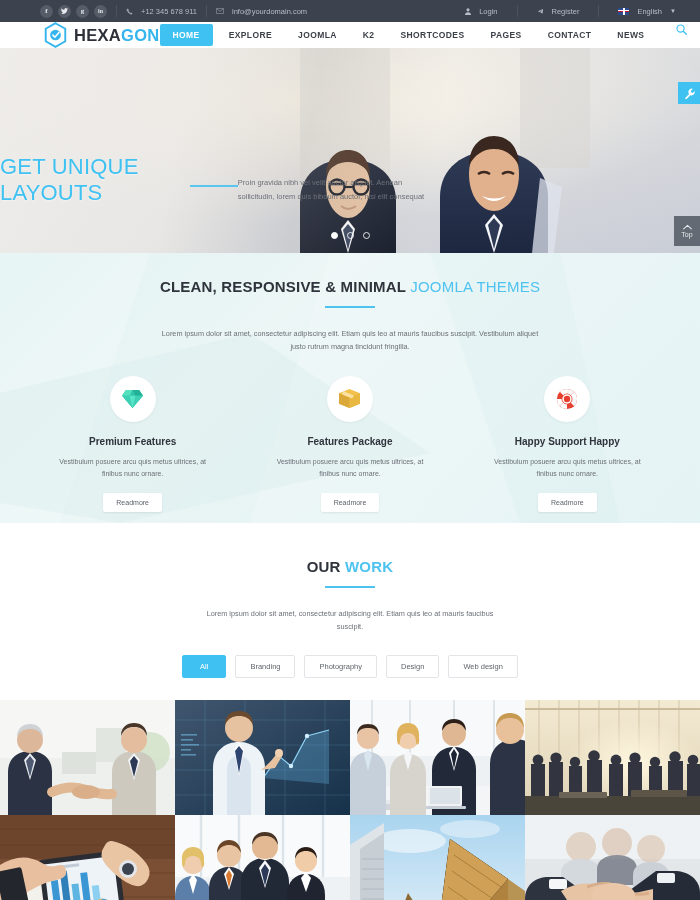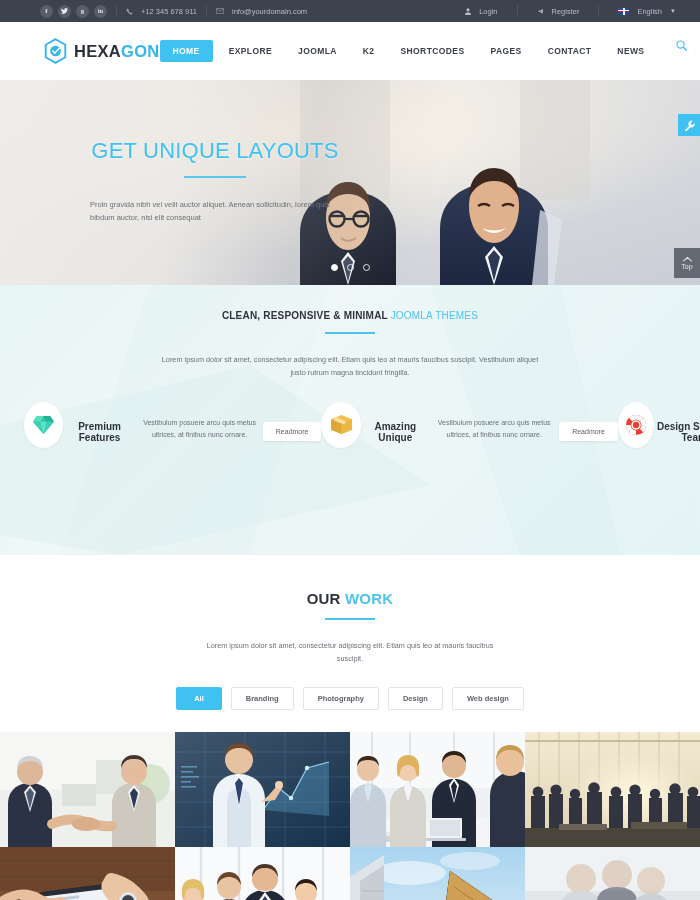--- a/index.html
+++ b/index.html
@@ -46,7 +46,7 @@
 
   
   .header {
-    height: 58px; background: #ffffff; display: flex; align-items: center;
+    height: 26px; background: #ffffff; display: flex; align-items: center;
     padding: 0 20px; position: relative;
   }
   .logo-wrap { display: flex; align-items: center; gap: 7px; margin-left: 24px; }

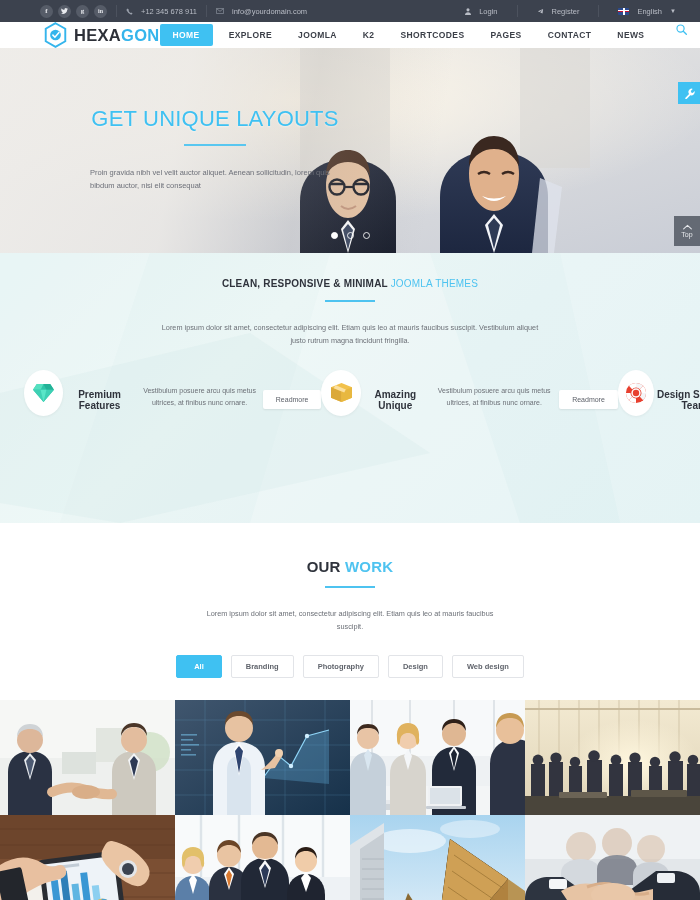--- a/index.html
+++ b/index.html
@@ -71,7 +71,7 @@
   }
   .hero-inner {
     position: absolute; left: 0; top: 0; width: 430px; height: 100%;
-    display: flex; flex-direction: column; align-items: center; justify-content: flex-start;
+    display: flex; align-items: center; justify-content: flex-start;
     padding-top: 58px;
   }
   .hero-title {

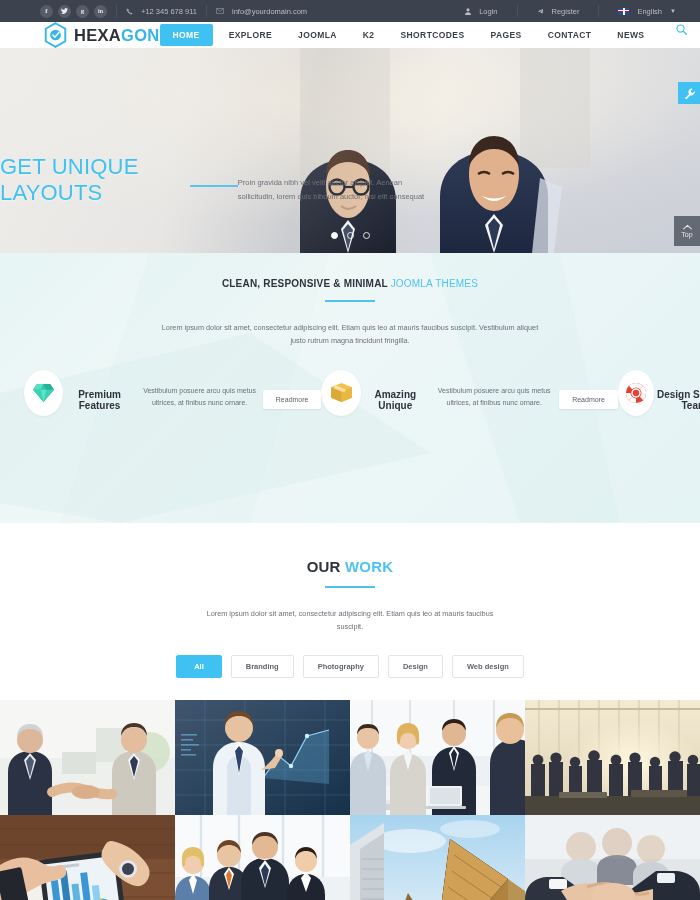--- a/index.html
+++ b/index.html
@@ -108,7 +108,7 @@
   }
   .poly { position: absolute; inset: 0; }
   .feat-head { position: relative; padding-top: 25px; }
-  .feat-title { font-size: 10px; font-weight: bold; letter-spacing: .2px; }
+  .feat-title { font-size: 15px; font-weight: bold; letter-spacing: .2px; }
   .feat-title .a { color: #2f333c; }
   .feat-title .b { color: #4ec3f0; font-weight: normal; }
   .feat-rule { width: 50px; height: 2px; background: #4ec3f0; margin: 11px auto 0; }

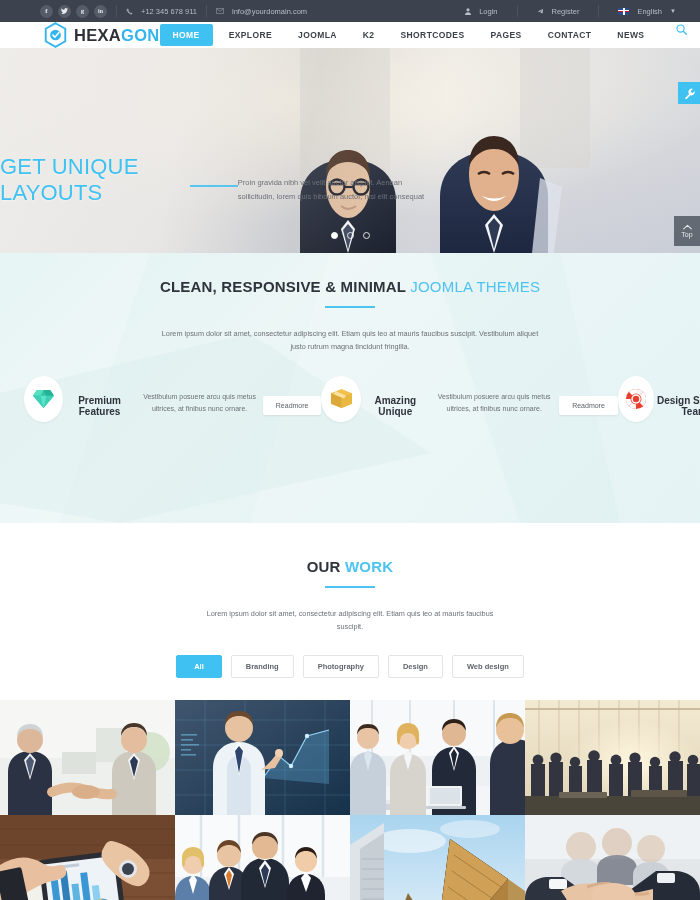--- a/index.html
+++ b/index.html
@@ -116,7 +116,7 @@
     margin: 19px auto 0; width: 392px; font-size: 7.3px; line-height: 1.85; color: #6c7077;
   }
   .cards { position: relative; display: flex; margin-top: 22px; padding: 0 24px; }
-  .card { flex: 1; display: flex; flex-direction: row; align-items: center; }
+  .card { flex: 1; display: flex; flex-direction: column; align-items: center; }
   .card-ic {
     width: 46px; height: 46px; border-radius: 50%; background: #fff;
     display: flex; align-items: center; justify-content: center;

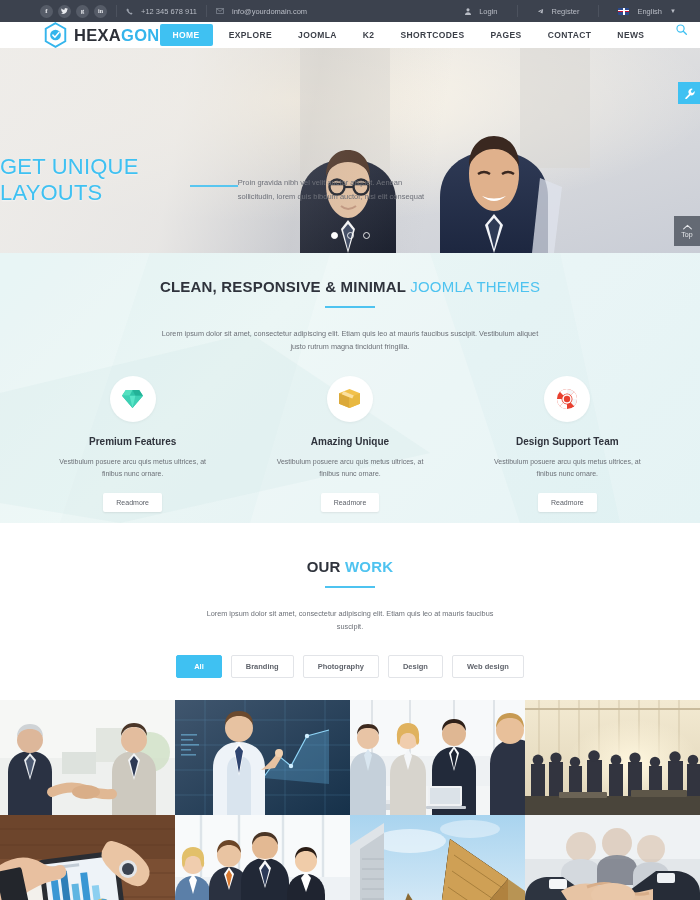--- a/index.html
+++ b/index.html
@@ -356,7 +356,7 @@
             <path d="M5.5 3.2 16.5 7.8l-1.6 3.3L4 6.5z" fill="#fbe0a0"></path>
           </svg>
         </div>
-        <div class="card-title">Amazing Unique</div>
+        <div class="card-title">Features Package</div>
         <div class="card-txt">Vestibulum posuere arcu quis metus ultrices, at finibus nunc ornare.</div>
         <a class="readmore">Readmore</a>
       </div>

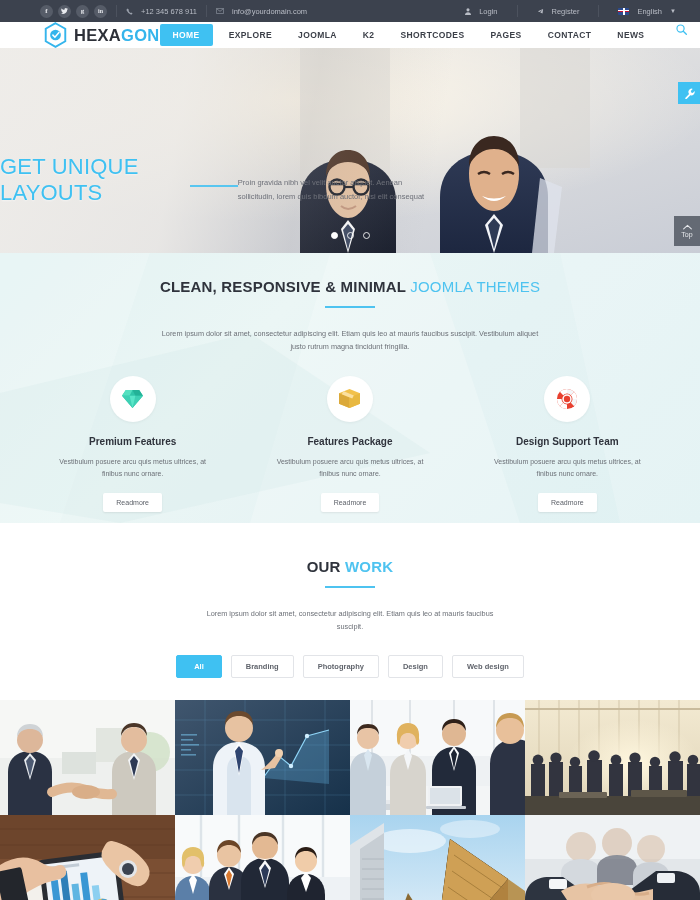--- a/index.html
+++ b/index.html
@@ -375,7 +375,7 @@
             <circle cx="12" cy="12" r="3.5" fill="#e8402f"></circle>
           </svg>
         </div>
-        <div class="card-title">Design Support Team</div>
+        <div class="card-title">Happy Support Happy</div>
         <div class="card-txt">Vestibulum posuere arcu quis metus ultrices, at finibus nunc ornare.</div>
         <a class="readmore">Readmore</a>
       </div>

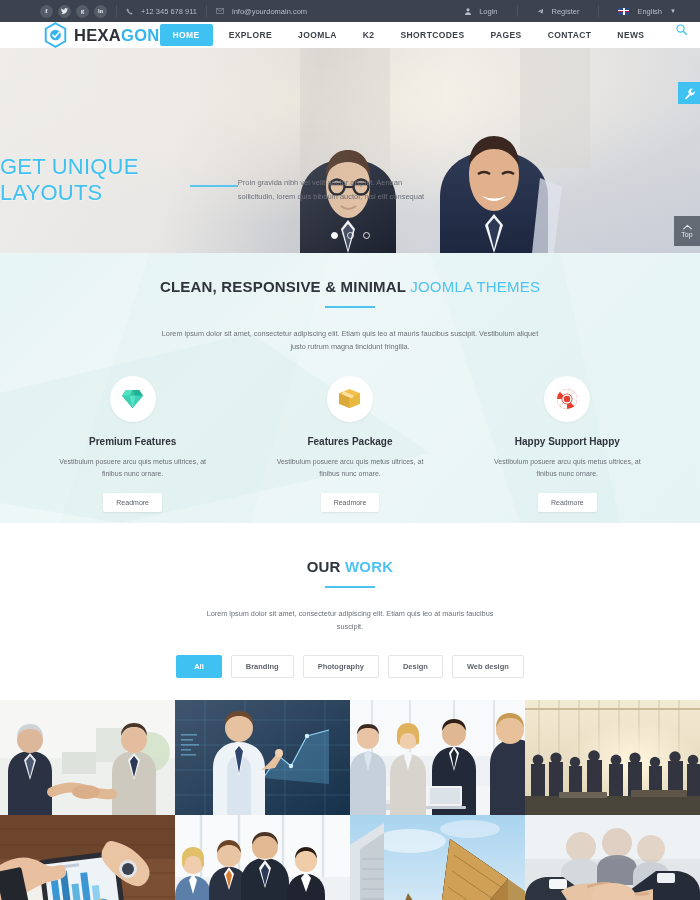--- a/index.html
+++ b/index.html
@@ -136,7 +136,7 @@
   .work-title .b { color: #4ec3f0; }
   .work-rule { width: 50px; height: 2px; background: #4ec3f0; margin: 11px auto 0; }
   .work-sub { margin: 19px auto 0; width: 290px; font-size: 7.3px; line-height: 1.85; color: #6c7077; }
-  .filters { display: flex; justify-content: center; gap: 9px; margin-top: 21px; font-weight: bold; }
+  .filters { display: flex; justify-content: center; gap: 9px; margin-top: 21px; }
   .filter {
     font-size: 7.5px; color: #60646c; background: #fff; border: 1px solid #e2e4e8;
     padding: 6px 14px; border-radius: 2px;

